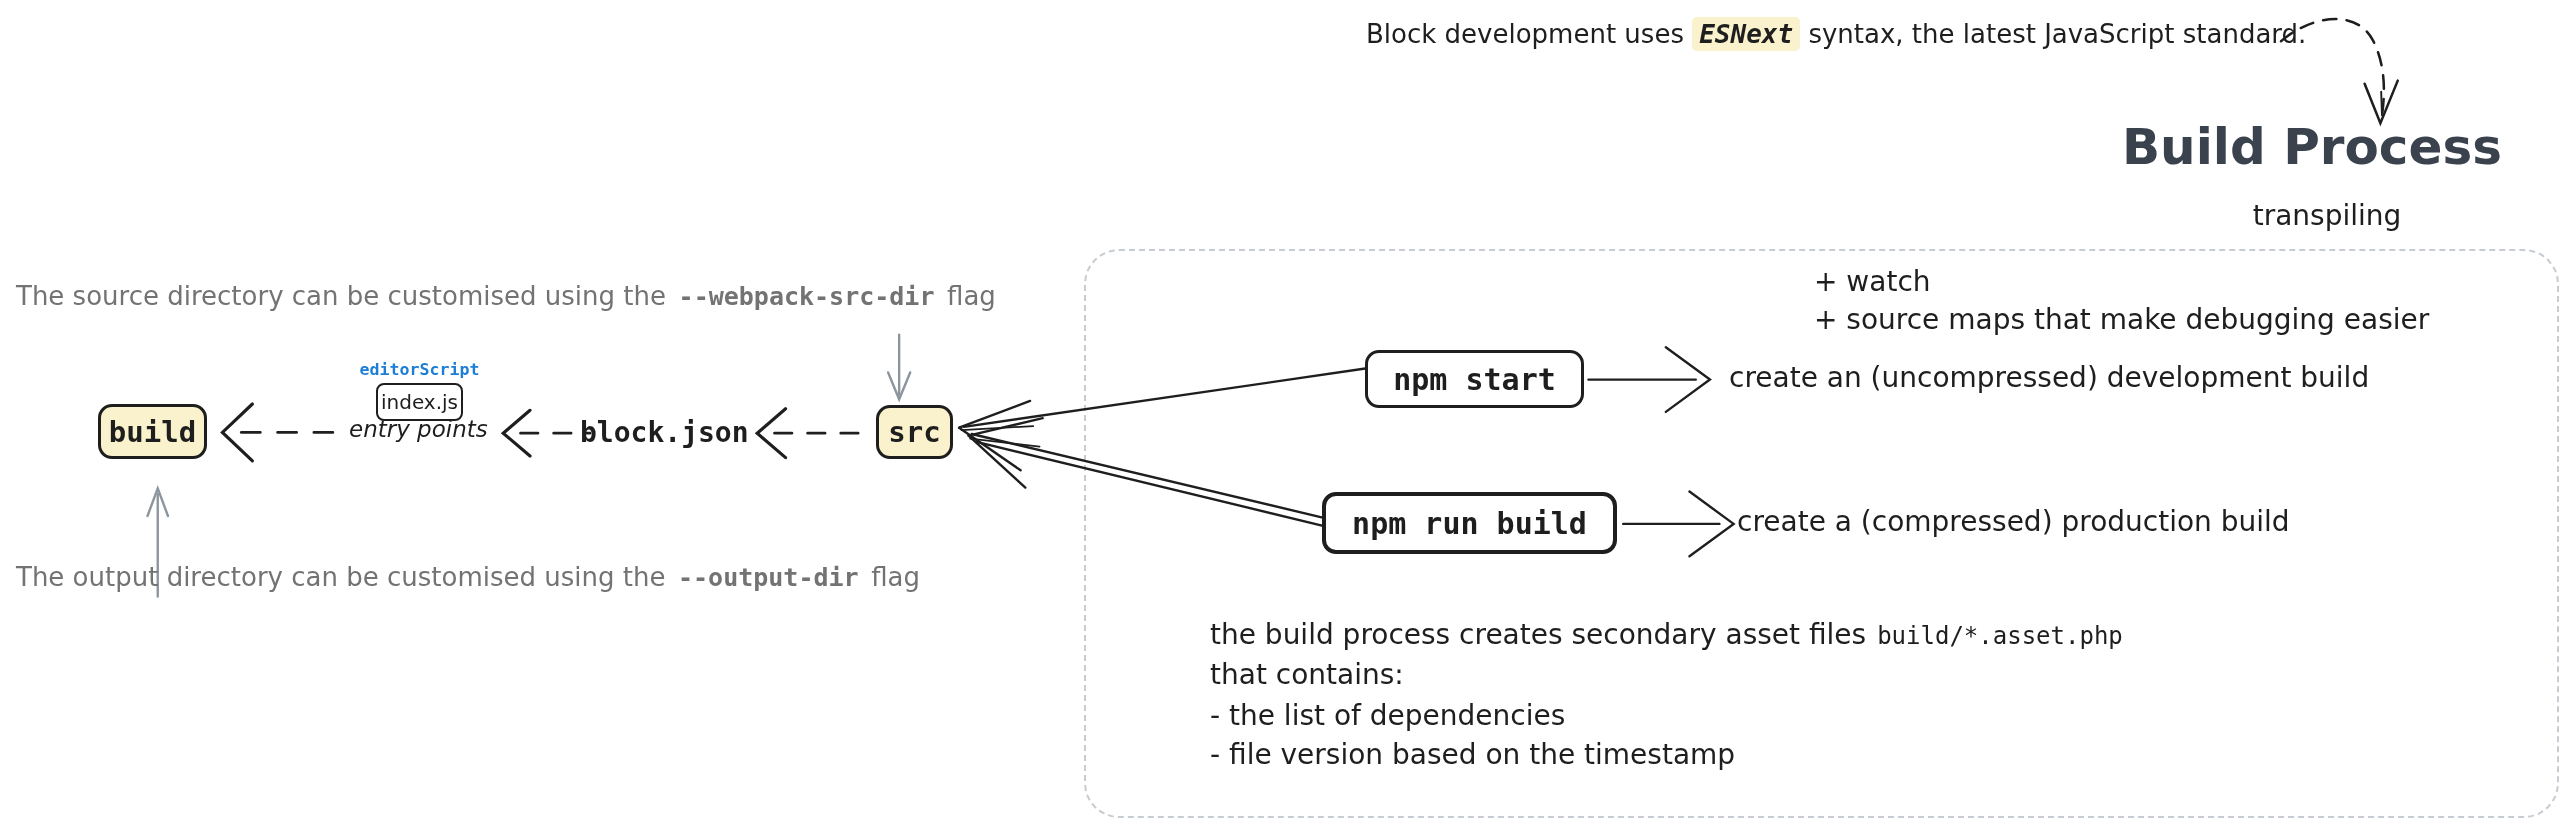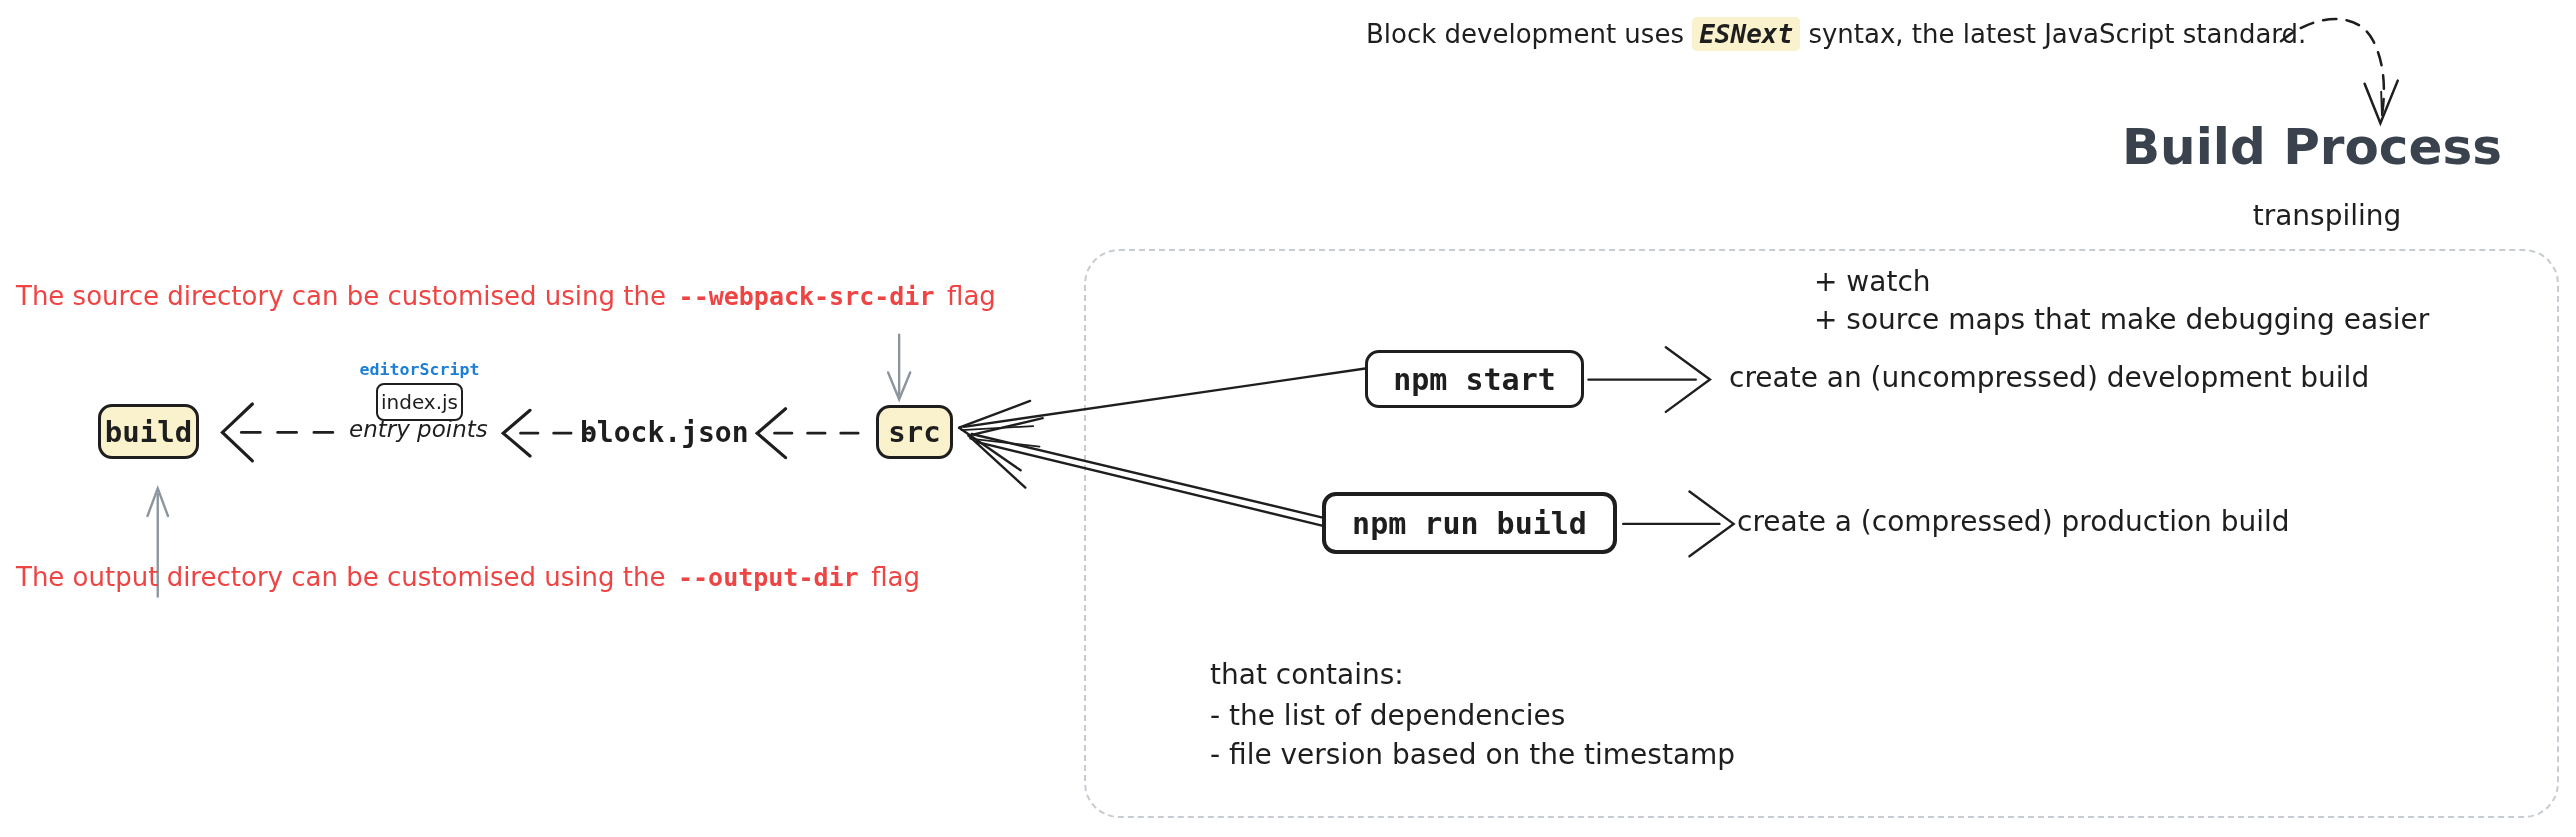--- a/index.html
+++ b/index.html
@@ -16,7 +16,7 @@
   .abs { position: absolute; }
   .hand { font-family: "DejaVu Sans", sans-serif; }
   .mono { font-family: "DejaVu Sans Mono", monospace; }
-  .gray { color: #ef4444; }
+  .gray { color: #737373; }
 
   #arrow-layer { position: absolute; left: 0; top: 0; width: 2576px; height: 838px; }
 

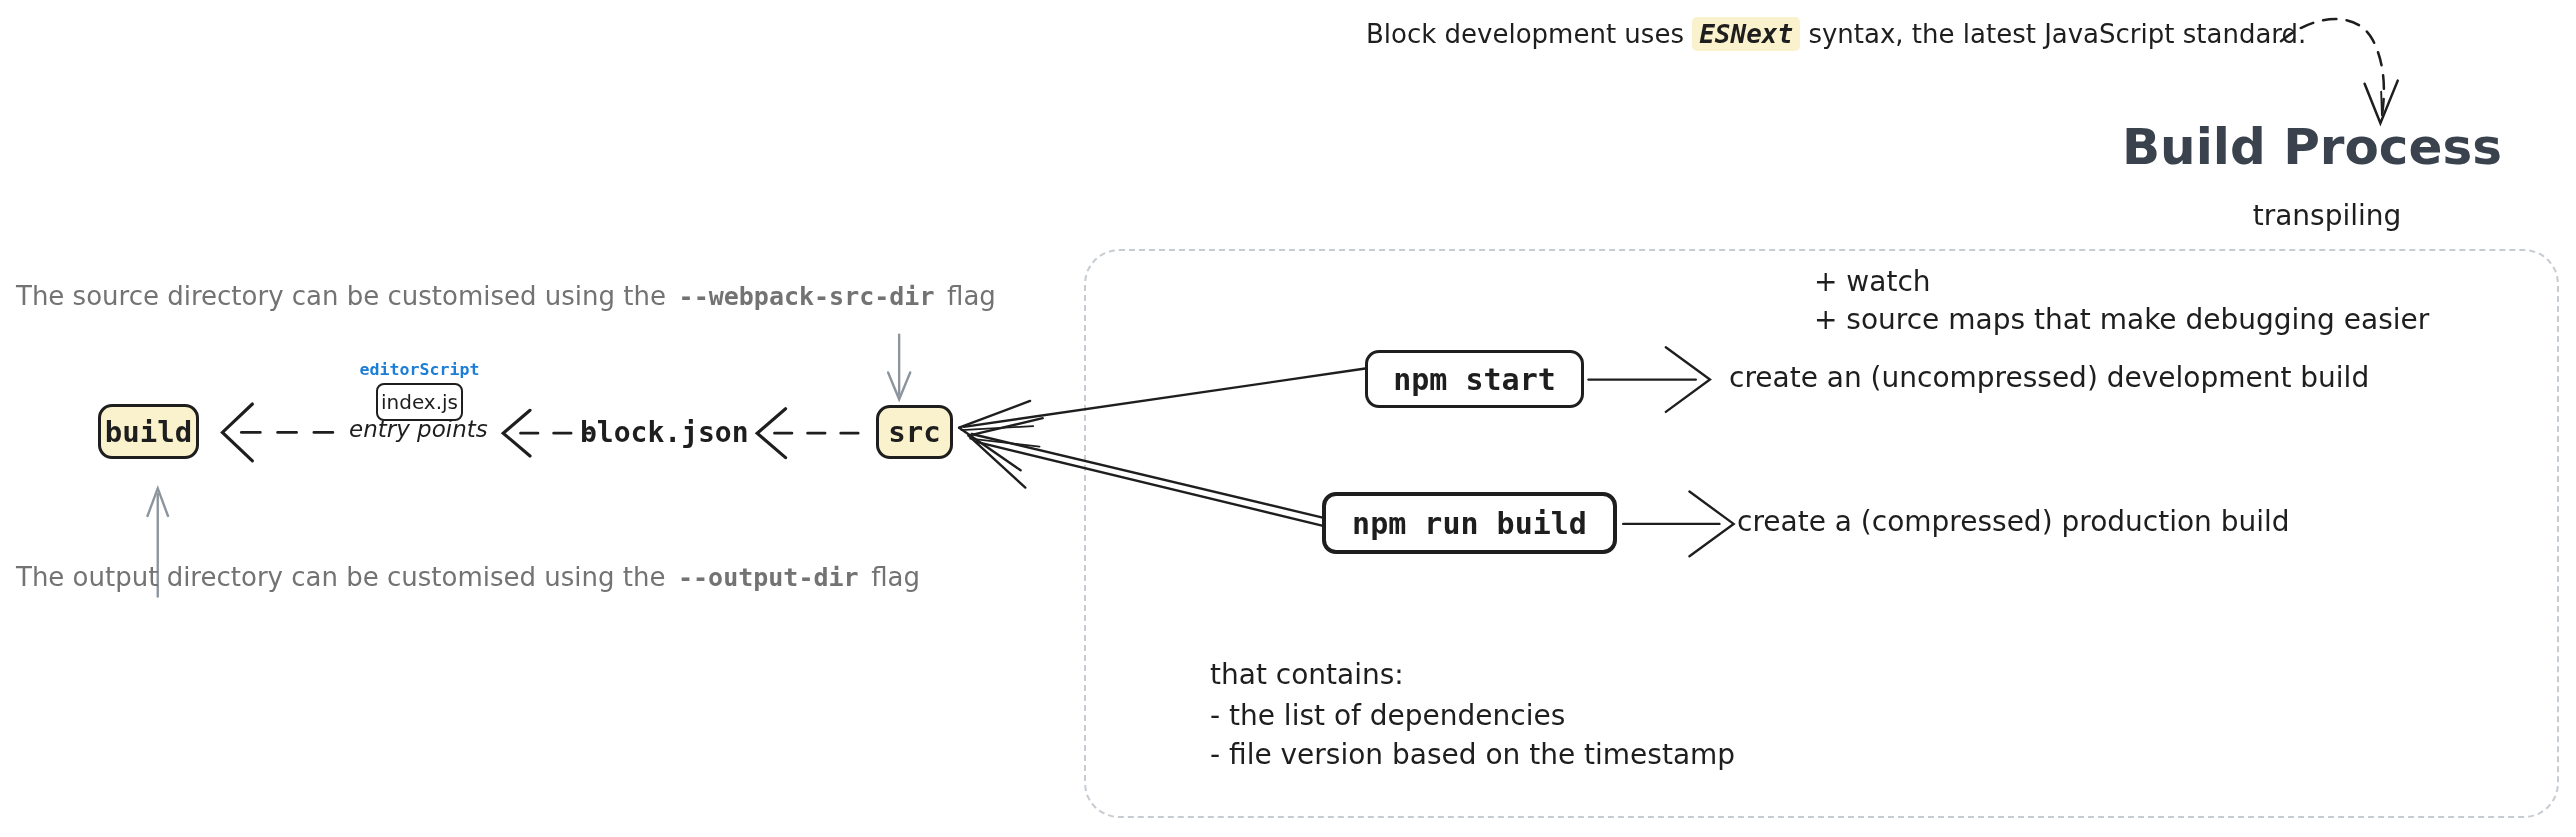--- a/index.html
+++ b/index.html
@@ -41,7 +41,7 @@
     display: flex; align-items: center; justify-content: center;
     font-family: "DejaVu Sans Mono", monospace; font-size: 29px; font-weight: bold;
   }
-  #build-box { left: 98px; top: 404px; width: 101px; height: 55px; }
+  #build-box { left: 98px; top: 404px; width: 109px; height: 55px; }
   #src-box   { left: 876px; top: 405px; width: 77px;  height: 54px; }
 
   #editor-script-label {

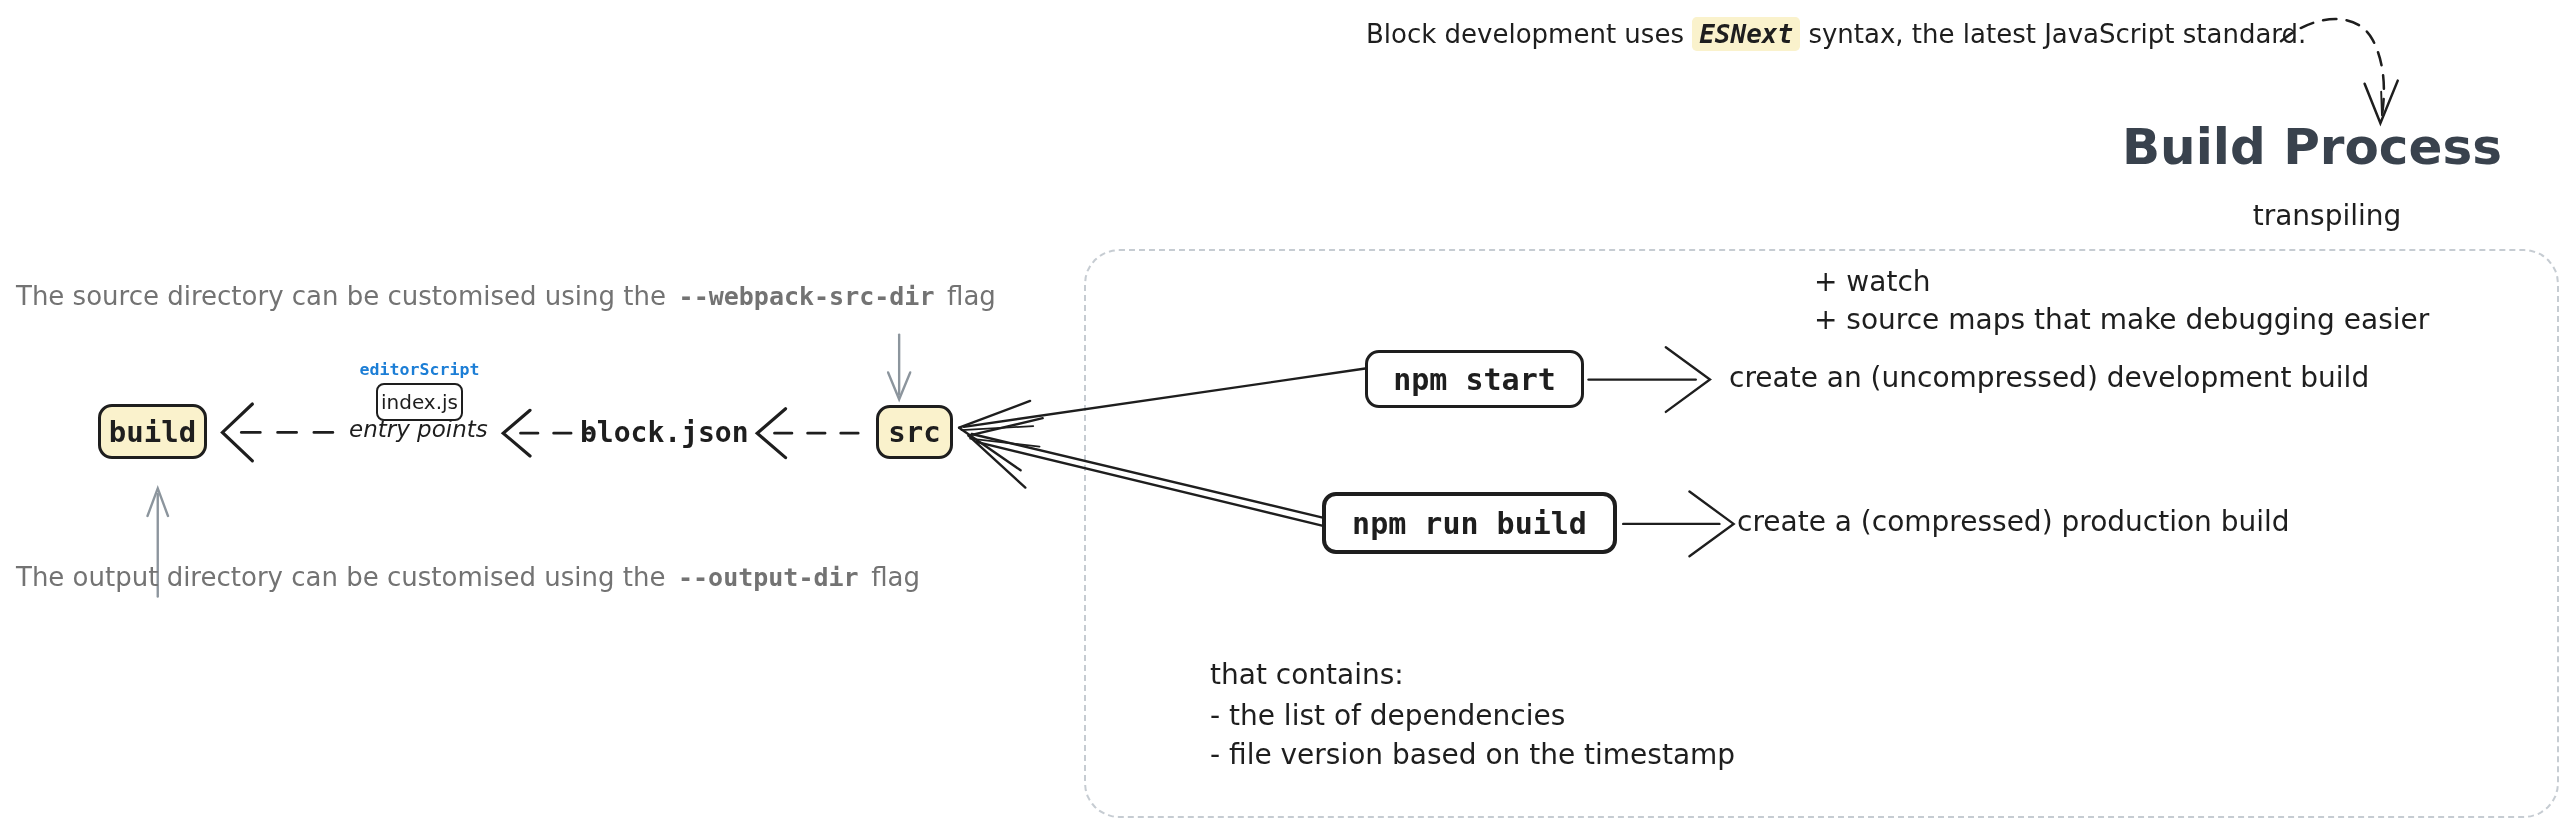--- a/index.html
+++ b/index.html
@@ -187,6 +187,9 @@
   </div>
   <div id="result-2" class="abs hand">create a (compressed) production build</div>
 
+  <div id="asset-line-1" class="abs hand asset-line">
+    <span>the build process creates secondary asset files</span><span class="inlinecode">build/*.asset.php</span>
+  </div>
   <div id="asset-line-2" class="abs hand asset-line">that contains:</div>
   <div id="asset-item-0" class="abs hand asset-line">- the list of dependencies</div>
   <div id="asset-item-1" class="abs hand asset-line">- file version based on the timestamp</div>

